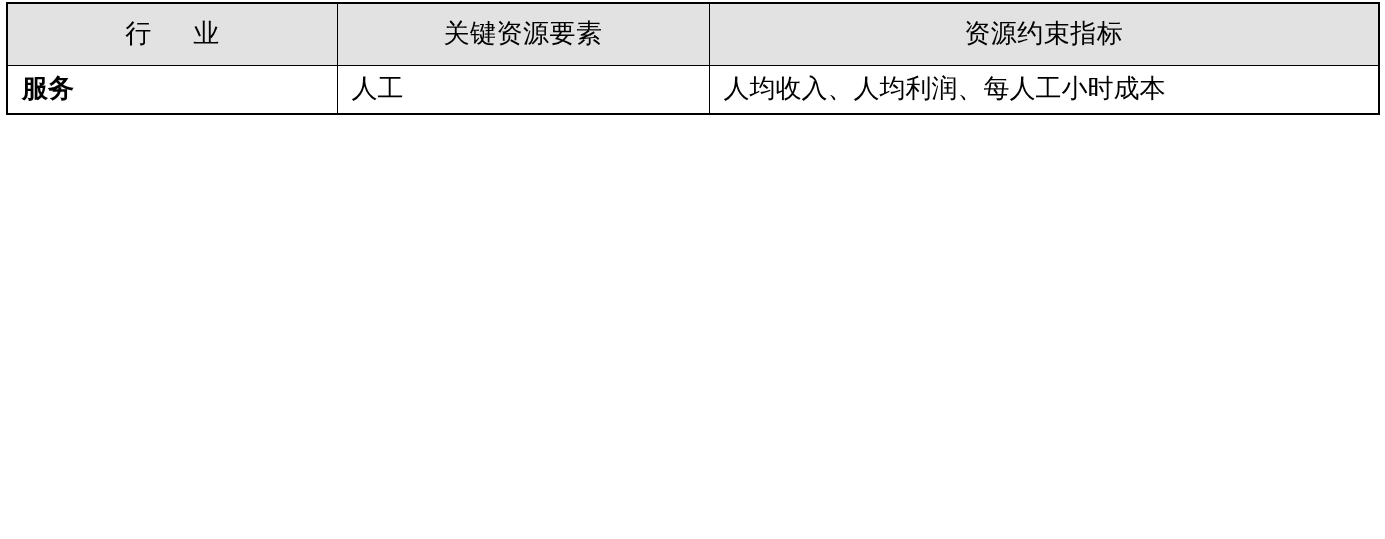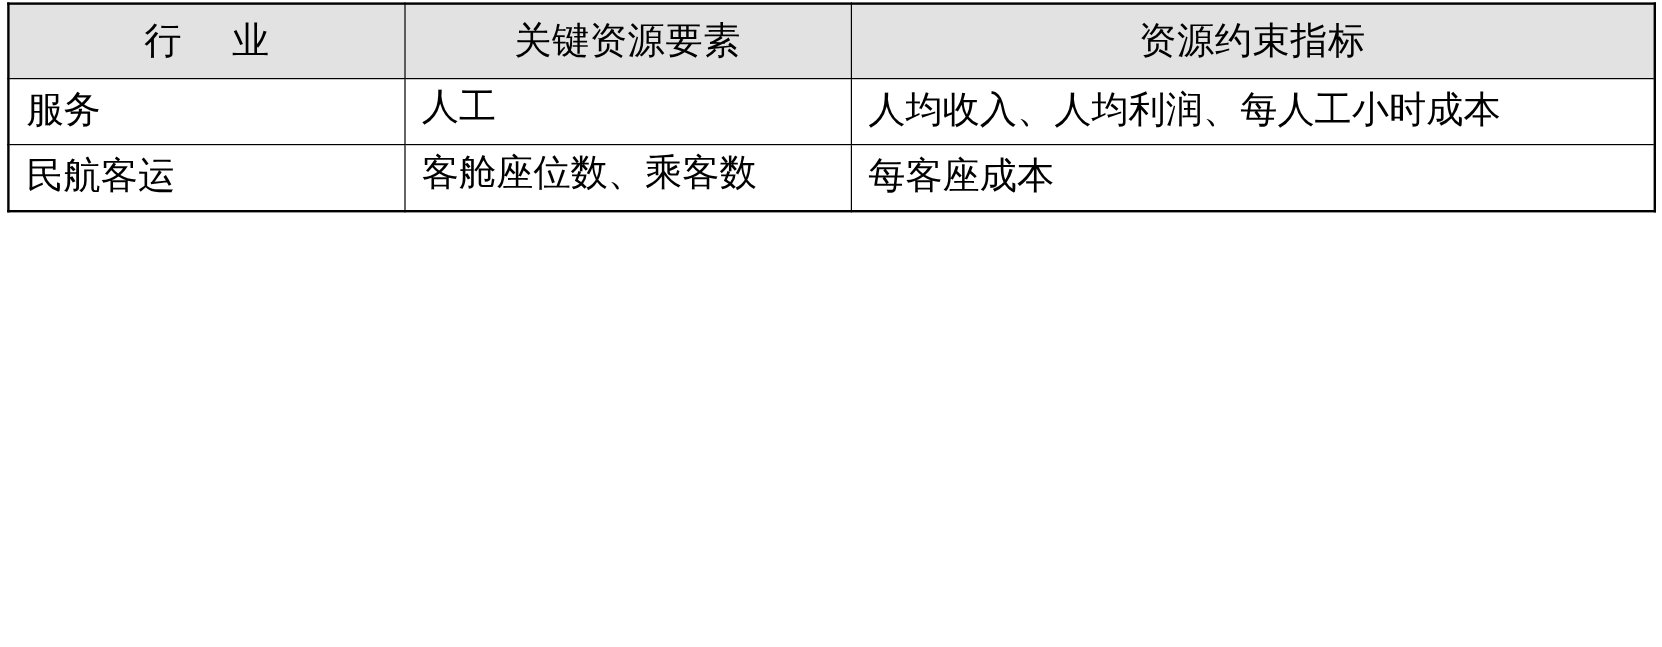--- a/index.html
+++ b/index.html
@@ -35,7 +35,7 @@
     border: 1px solid #000000;
     vertical-align: middle;
     font-weight: normal;
-    font-size: 31px;
+    font-size: 26px;
     line-height: 1.32;
     padding: 6px 10px 7px 10px;
   }

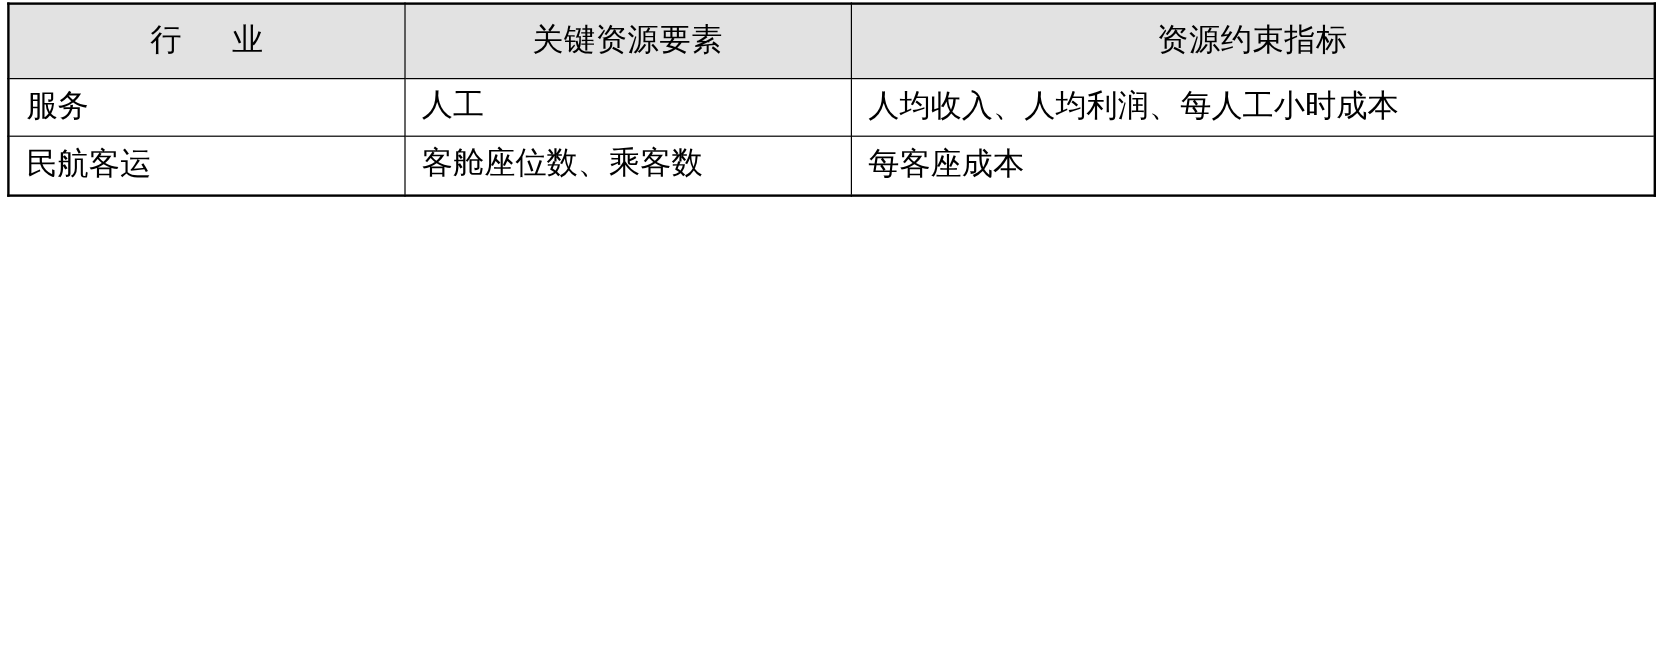--- a/index.html
+++ b/index.html
@@ -61,6 +61,7 @@
   }
   tbody td.col-industry {
     padding-left: 14px;
+    font-weight: bold;
   }
   tbody td.col-factor {
     padding-left: 14px;

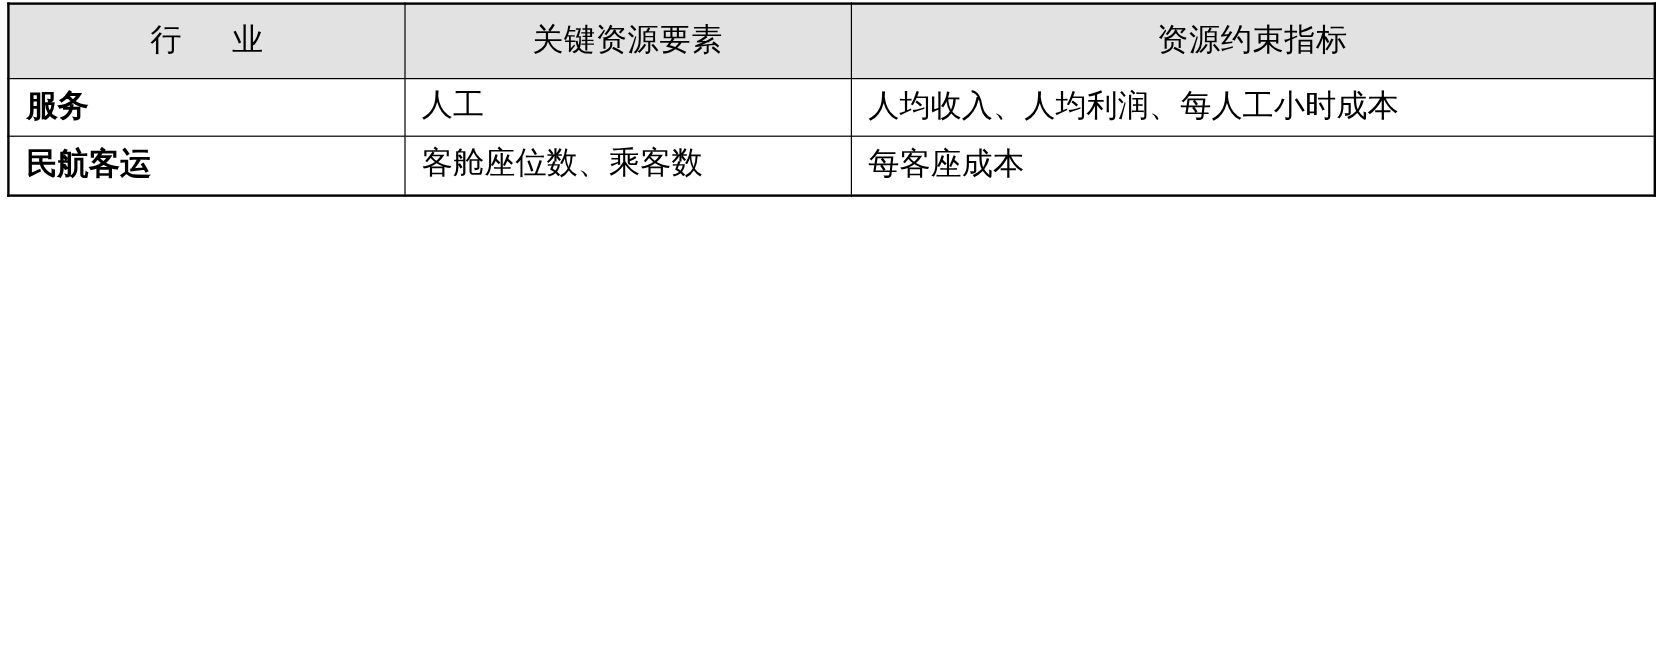--- a/index.html
+++ b/index.html
@@ -65,7 +65,6 @@
   }
   tbody td.col-factor {
     padding-left: 14px;
-    font-family: Liberation Mono, monospace;
   }
   tbody td.col-metric {
     padding-left: 14px;

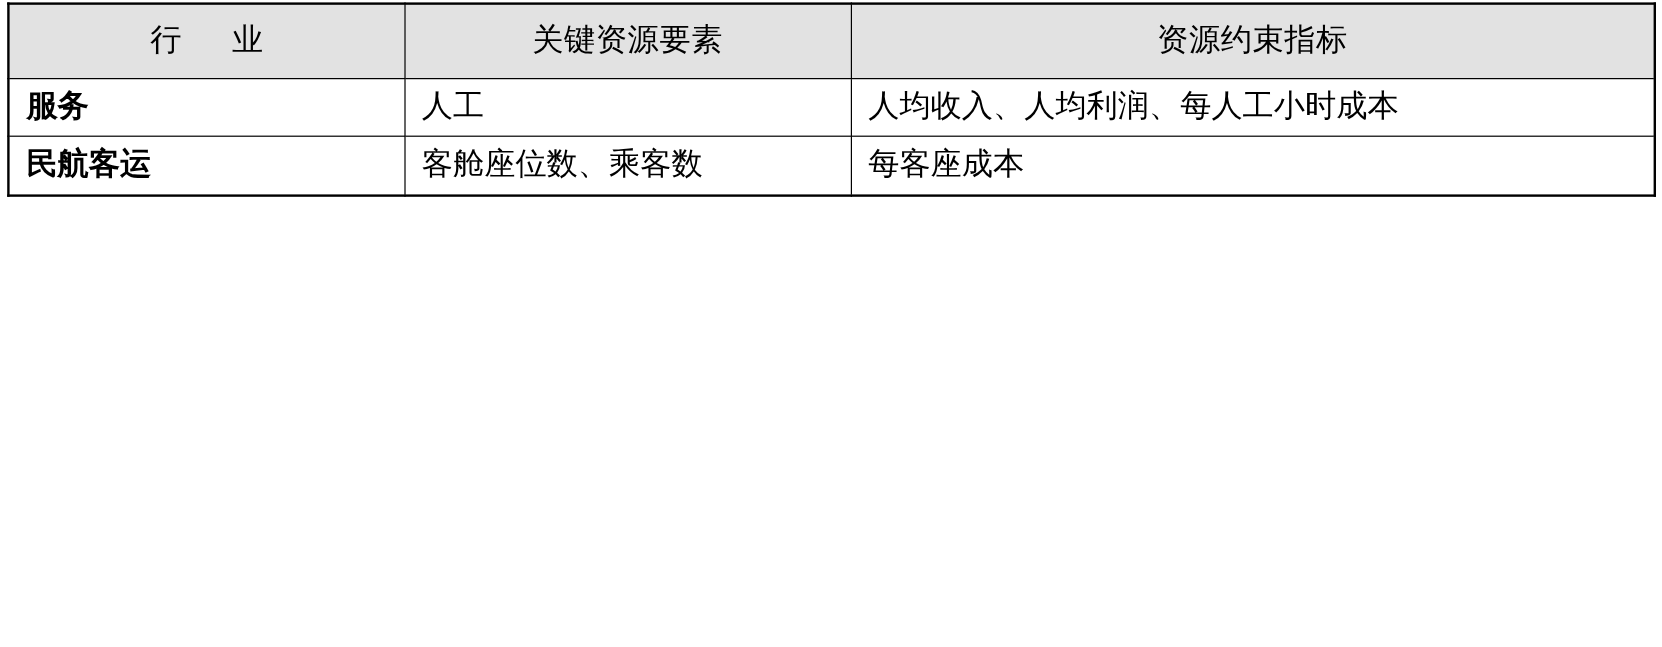--- a/index.html
+++ b/index.html
@@ -115,11 +115,6 @@
         <td class="col-factor">人工</td>
         <td class="col-metric">人均收入、人均利润、每人工小时成本</td>
       </tr>
-      <tr>
-        <td class="col-industry">民航客运</td>
-        <td class="col-factor">客舱座位数、乘客数</td>
-        <td class="col-metric">每客座成本</td>
-      </tr>
     </tbody>
   </table>
 </div>

